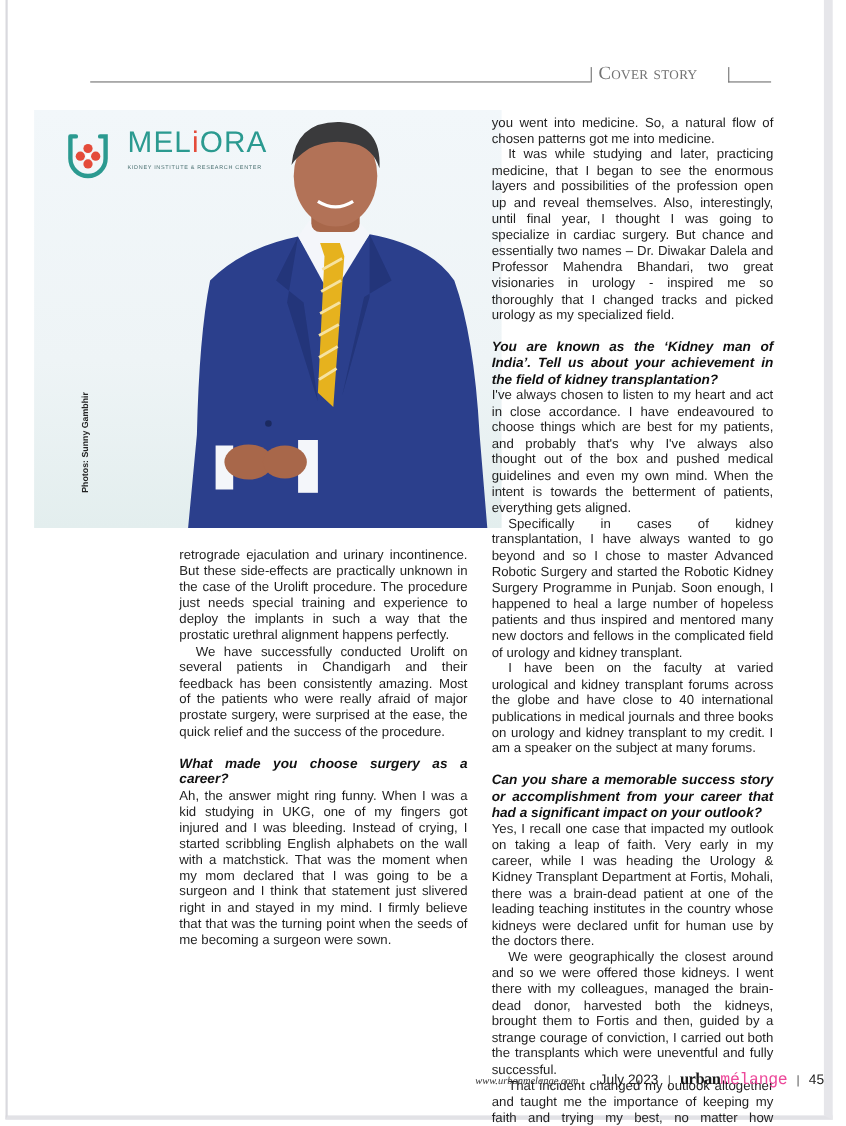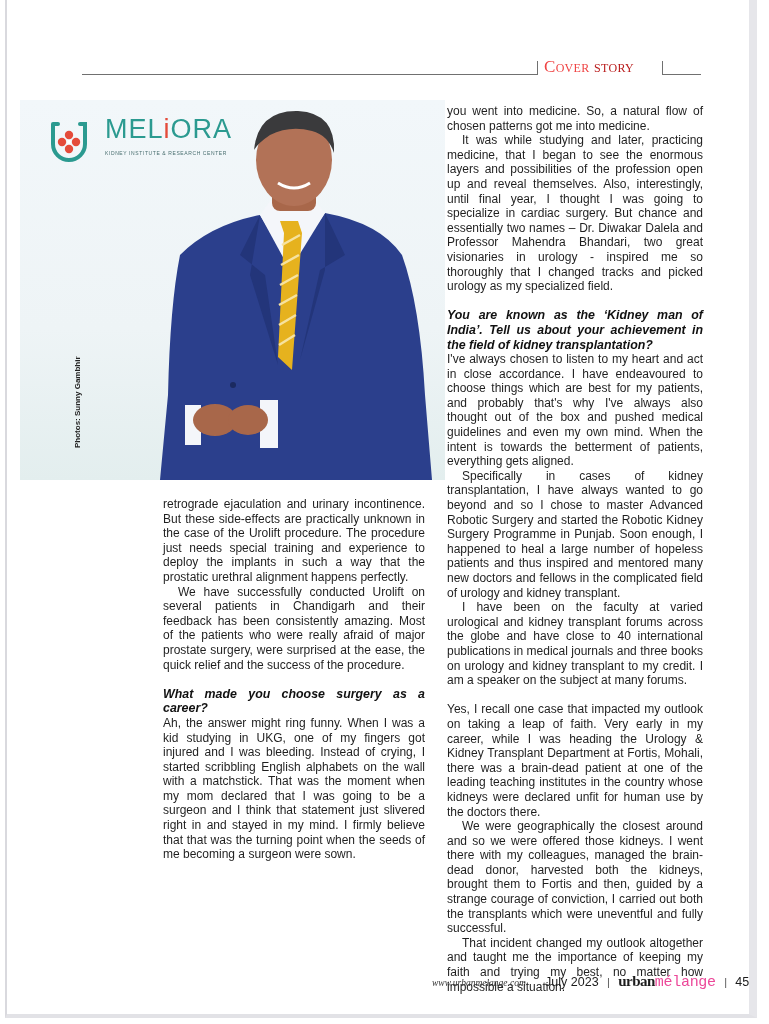--- a/index.html
+++ b/index.html
@@ -30,7 +30,7 @@
     font-family: "Liberation Serif", serif; font-size: 17px; letter-spacing: 0.3px;
     white-space: nowrap;
   }
-  .section-label .accent { color: #ef4444; font-variant: small-caps; }
+  .section-label .accent { color: #737373; font-variant: small-caps; }
   .section-label .rest { color: #b91c1c; font-variant: small-caps; }
   .header-tick-right {
     position: absolute; left: 655px; top: 61px; width: 1px; height: 14px; background: #707070;

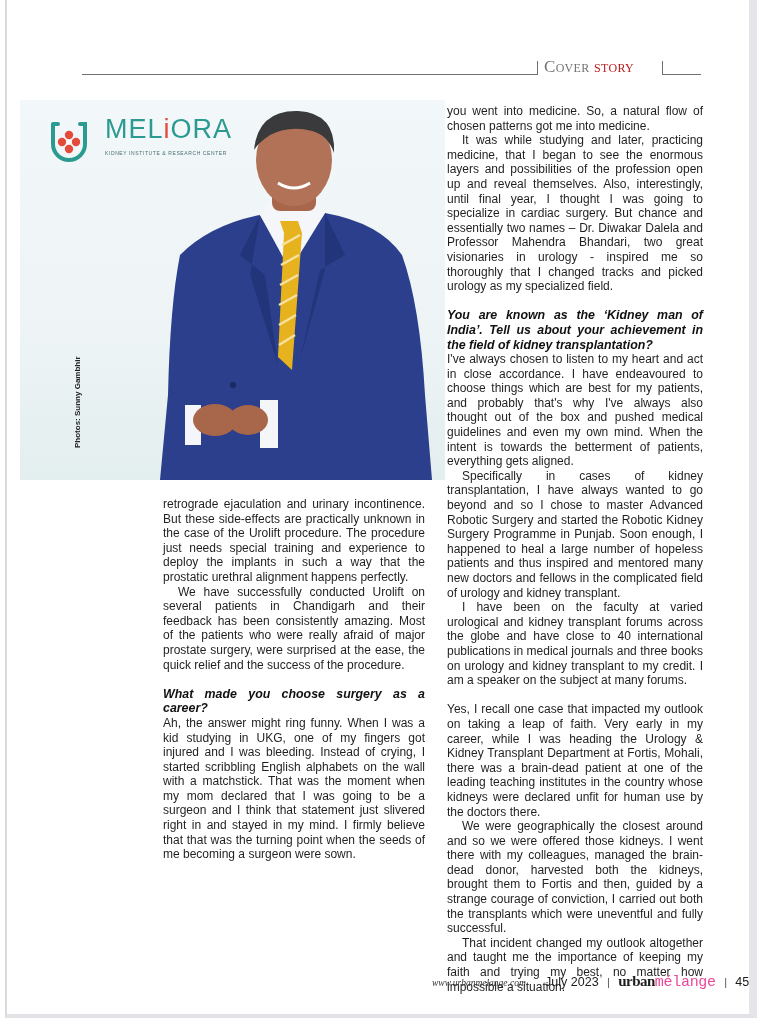--- a/index.html
+++ b/index.html
@@ -31,7 +31,7 @@
     white-space: nowrap;
   }
   .section-label .accent { color: #737373; font-variant: small-caps; }
-  .section-label .rest { color: #b91c1c; font-variant: small-caps; }
+  .section-label .rest { color: #737373; font-variant: small-caps; }
   .header-tick-right {
     position: absolute; left: 655px; top: 61px; width: 1px; height: 14px; background: #707070;
   }

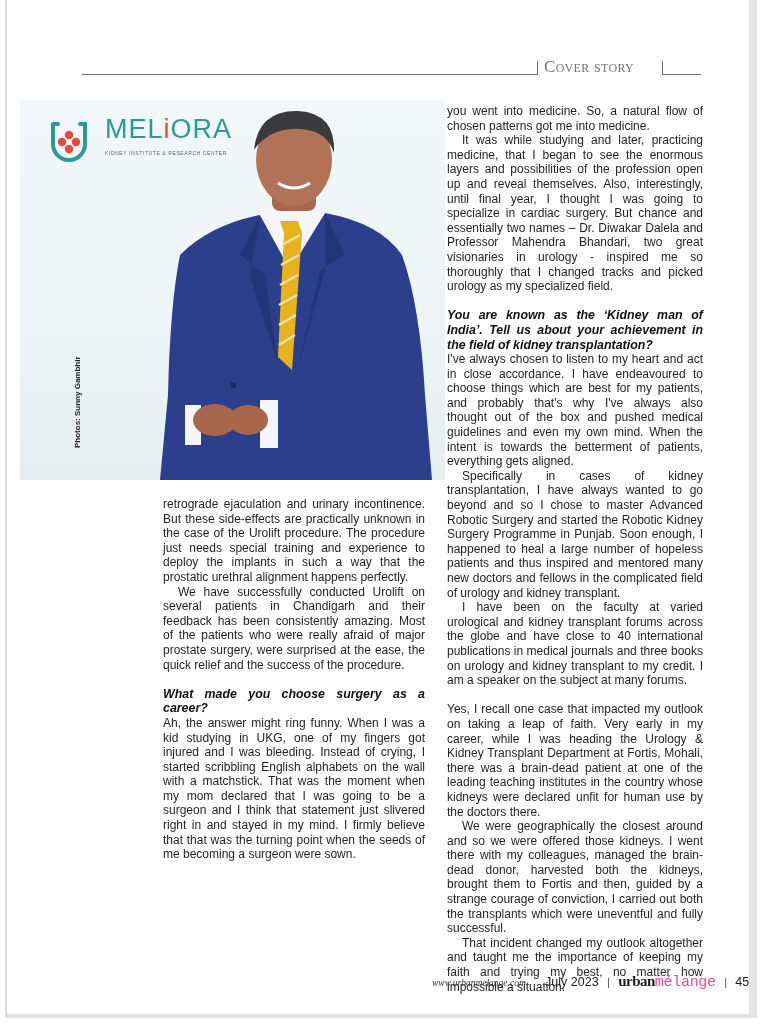--- a/index.html
+++ b/index.html
@@ -41,7 +41,7 @@
 
   
   .photo {
-    position: absolute; left: 13px; top: 100px; width: 425px; height: 380px;
+    position: absolute; left: 24px; top: 100px; width: 425px; height: 380px;
     background: linear-gradient(180deg, #f2f7fa 0%, #eef4f6 60%, #e3eeee 100%);
     overflow: hidden;
   }

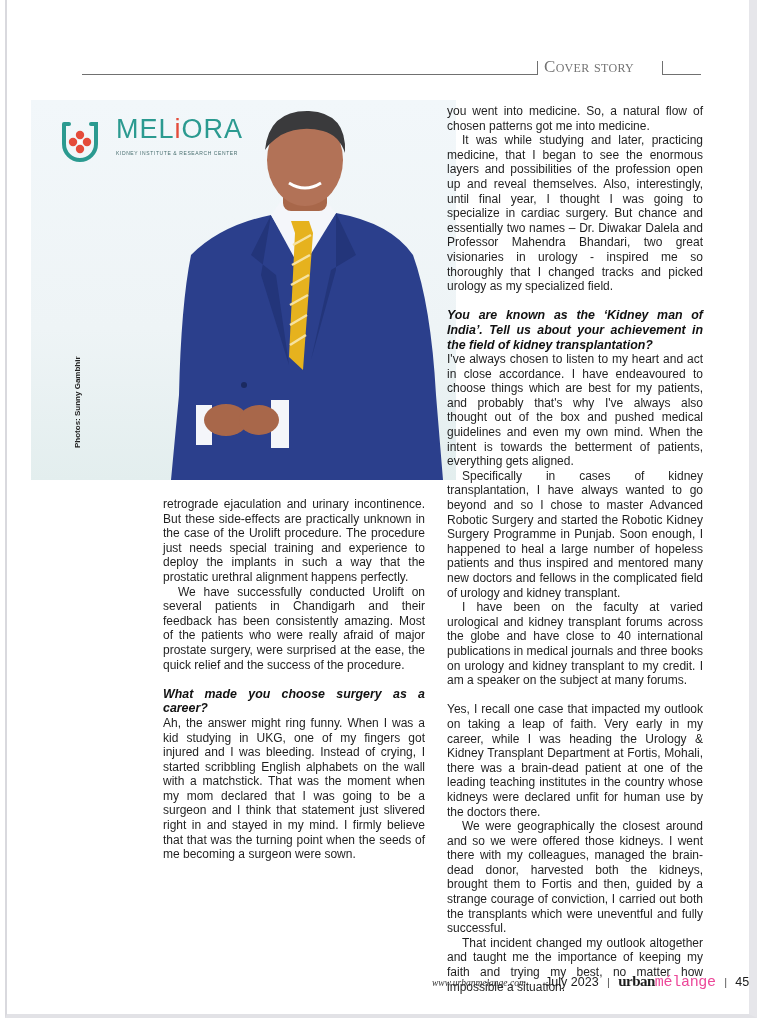--- a/index.html
+++ b/index.html
@@ -163,6 +163,7 @@
     <p class="indent">Specifically in cases of kidney transplantation, I have always wanted to go beyond and so I chose to master Advanced Robotic Surgery and started the Robotic Kidney Surgery Programme in Punjab. Soon enough, I happened to heal a large number of hopeless patients and thus inspired and mentored many new doctors and fellows in the complicated field of urology and kidney transplant.</p>
     <p class="indent">I have been on the faculty at varied urological and kidney transplant forums across the globe and have close to 40 international publications in medical journals and three books on urology and kidney transplant to my credit. I am a speaker on the subject at many forums.</p>
     <div class="gap"></div>
+    <h3>Can you share a memorable success story or accomplishment from your career that had a significant impact on your outlook?</h3>
     <p>Yes, I recall one case that impacted my outlook on taking a leap of faith. Very early in my career, while I was heading the Urology &amp; Kidney Transplant Department at Fortis, Mohali, there was a brain-dead patient at one of the leading teaching institutes in the country whose kidneys were declared unfit for human use by the doctors there.</p>
     <p class="indent">We were geographically the closest around and so we were offered those kidneys. I went there with my colleagues, managed the brain-dead donor, harvested both the kidneys, brought them to Fortis and then, guided by a strange courage of conviction, I carried out both the transplants which were uneventful and fully successful.</p>
     <p class="indent">That incident changed my outlook altogether and taught me the importance of keeping my faith and trying my best, no matter how impossible a situation.</p>

